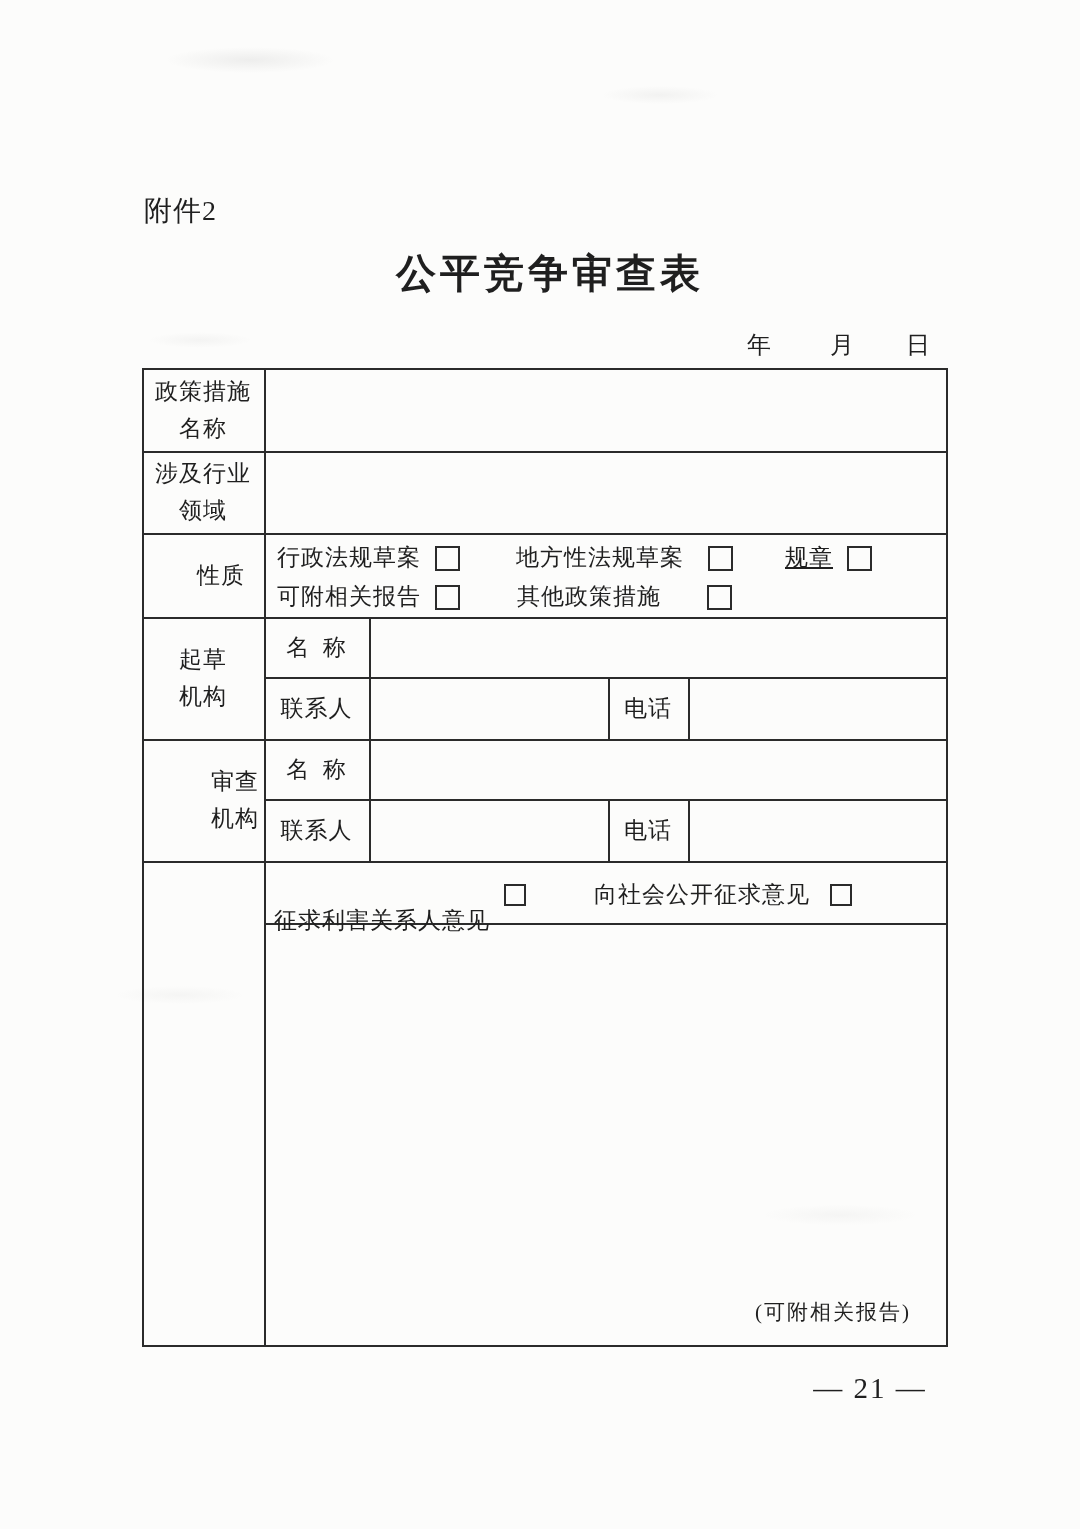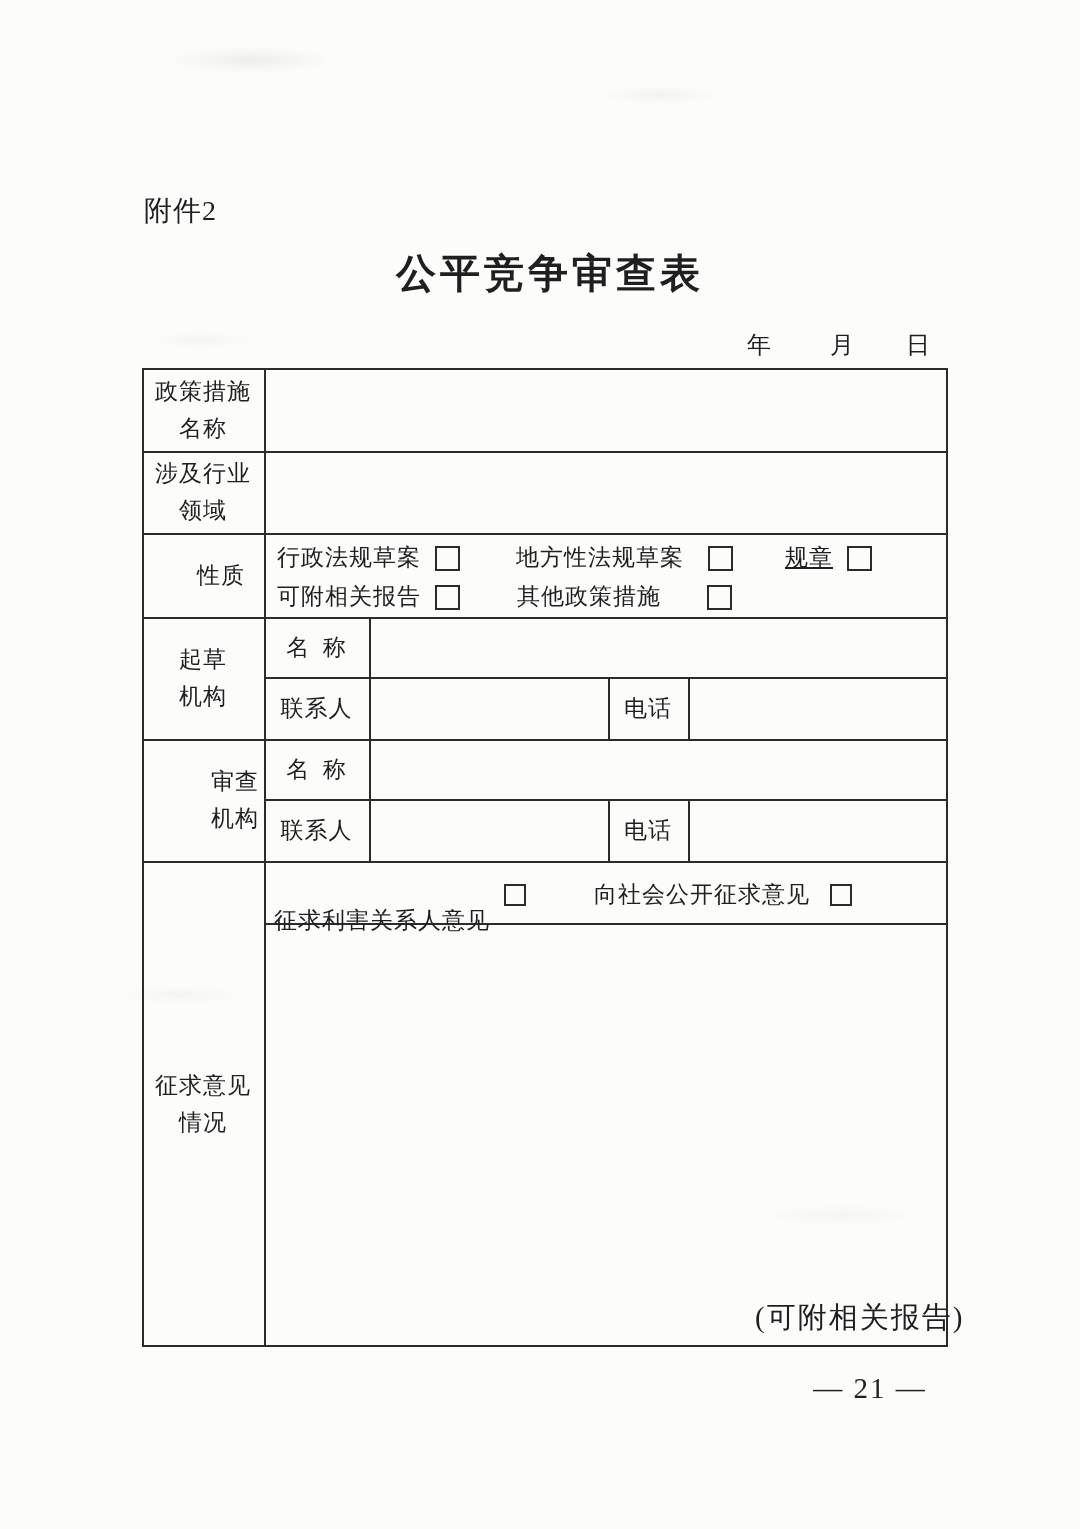--- a/index.html
+++ b/index.html
@@ -76,8 +76,6 @@
 机构</div>
   <div class="abs cell" style="left:142px;top:739px;width:122px;height:122px;margin-left:32px;">审查
 机构</div>
-  <div class="abs cell" style="left:142px;top:861px;width:122px;height:486px;">征求意见
-情况</div>
 
   <div class="abs blank" style="left:266px;top:370px;width:680px;height:81px;"></div>
   <div class="abs blank" style="left:266px;top:453px;width:680px;height:80px;"></div>

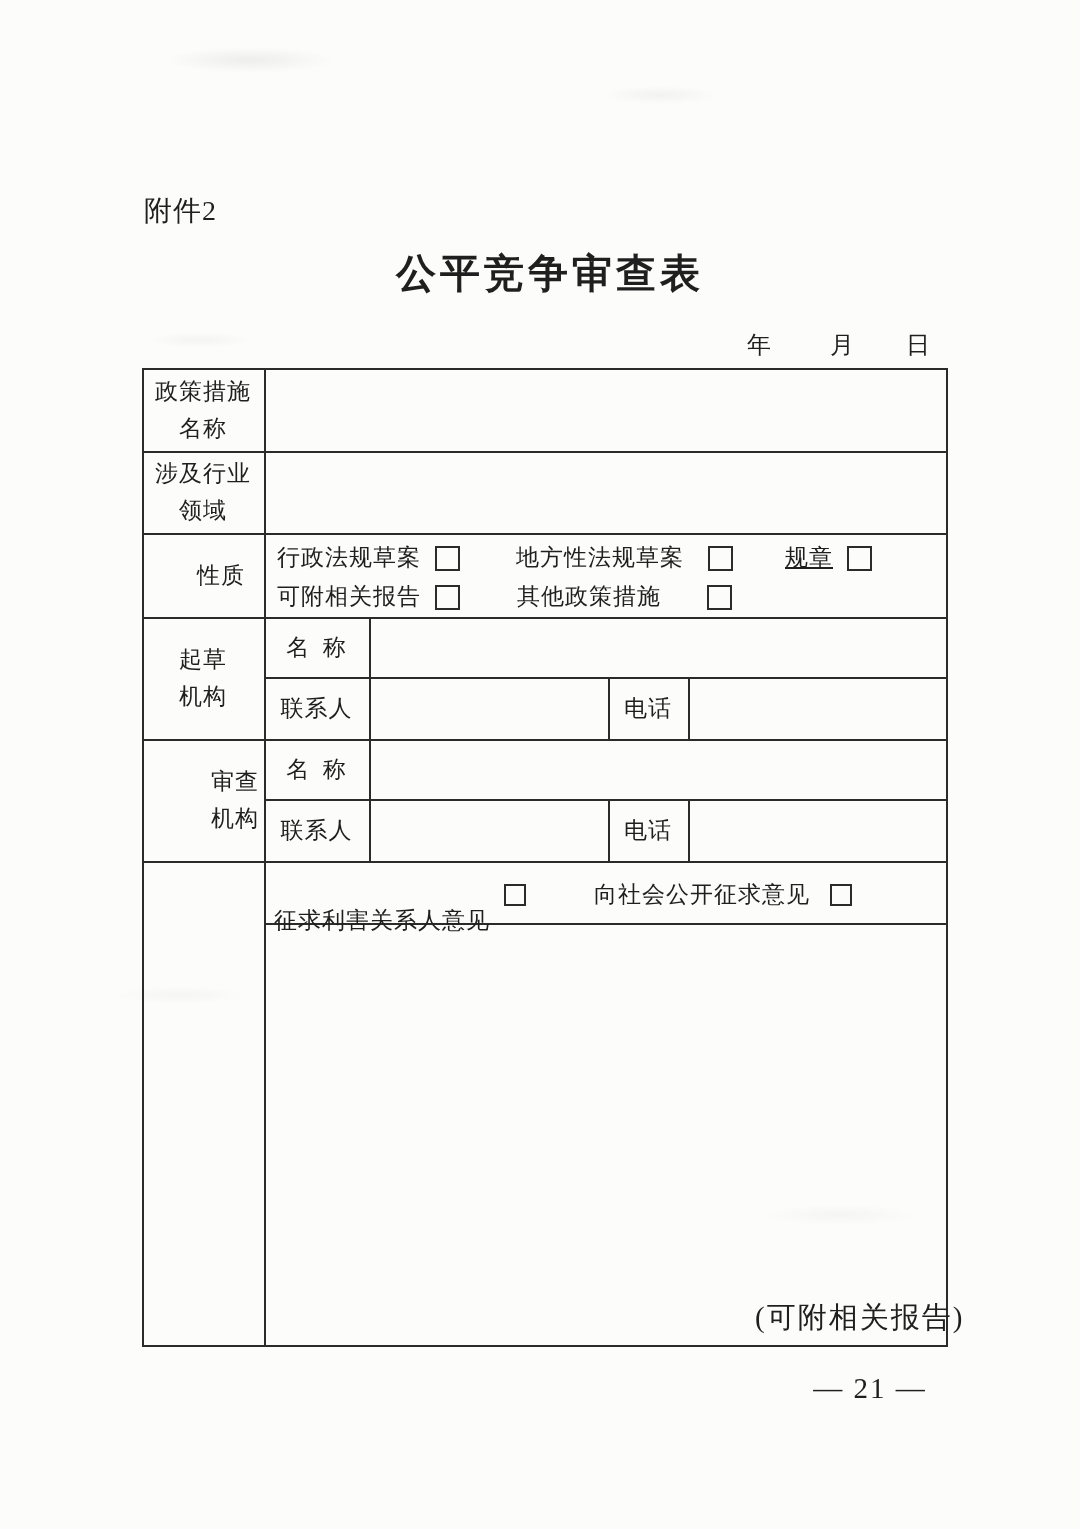--- a/index.html
+++ b/index.html
@@ -34,7 +34,7 @@
   .cb{box-sizing:border-box;border:2px solid #2b2b2b;background:transparent;}
   .cb-lg{width:25px;height:25px;}
   .cb-sm{width:22px;height:22px;}
-  .note{font-size:29px;letter-spacing:2px;}
+  .note{font-size:21px;letter-spacing:2px;}
   .pagenum{left:790px;top:1372px;width:160px;text-align:center;font-size:29px;letter-spacing:2px;}
   .blank{background:transparent;}
 </style>

